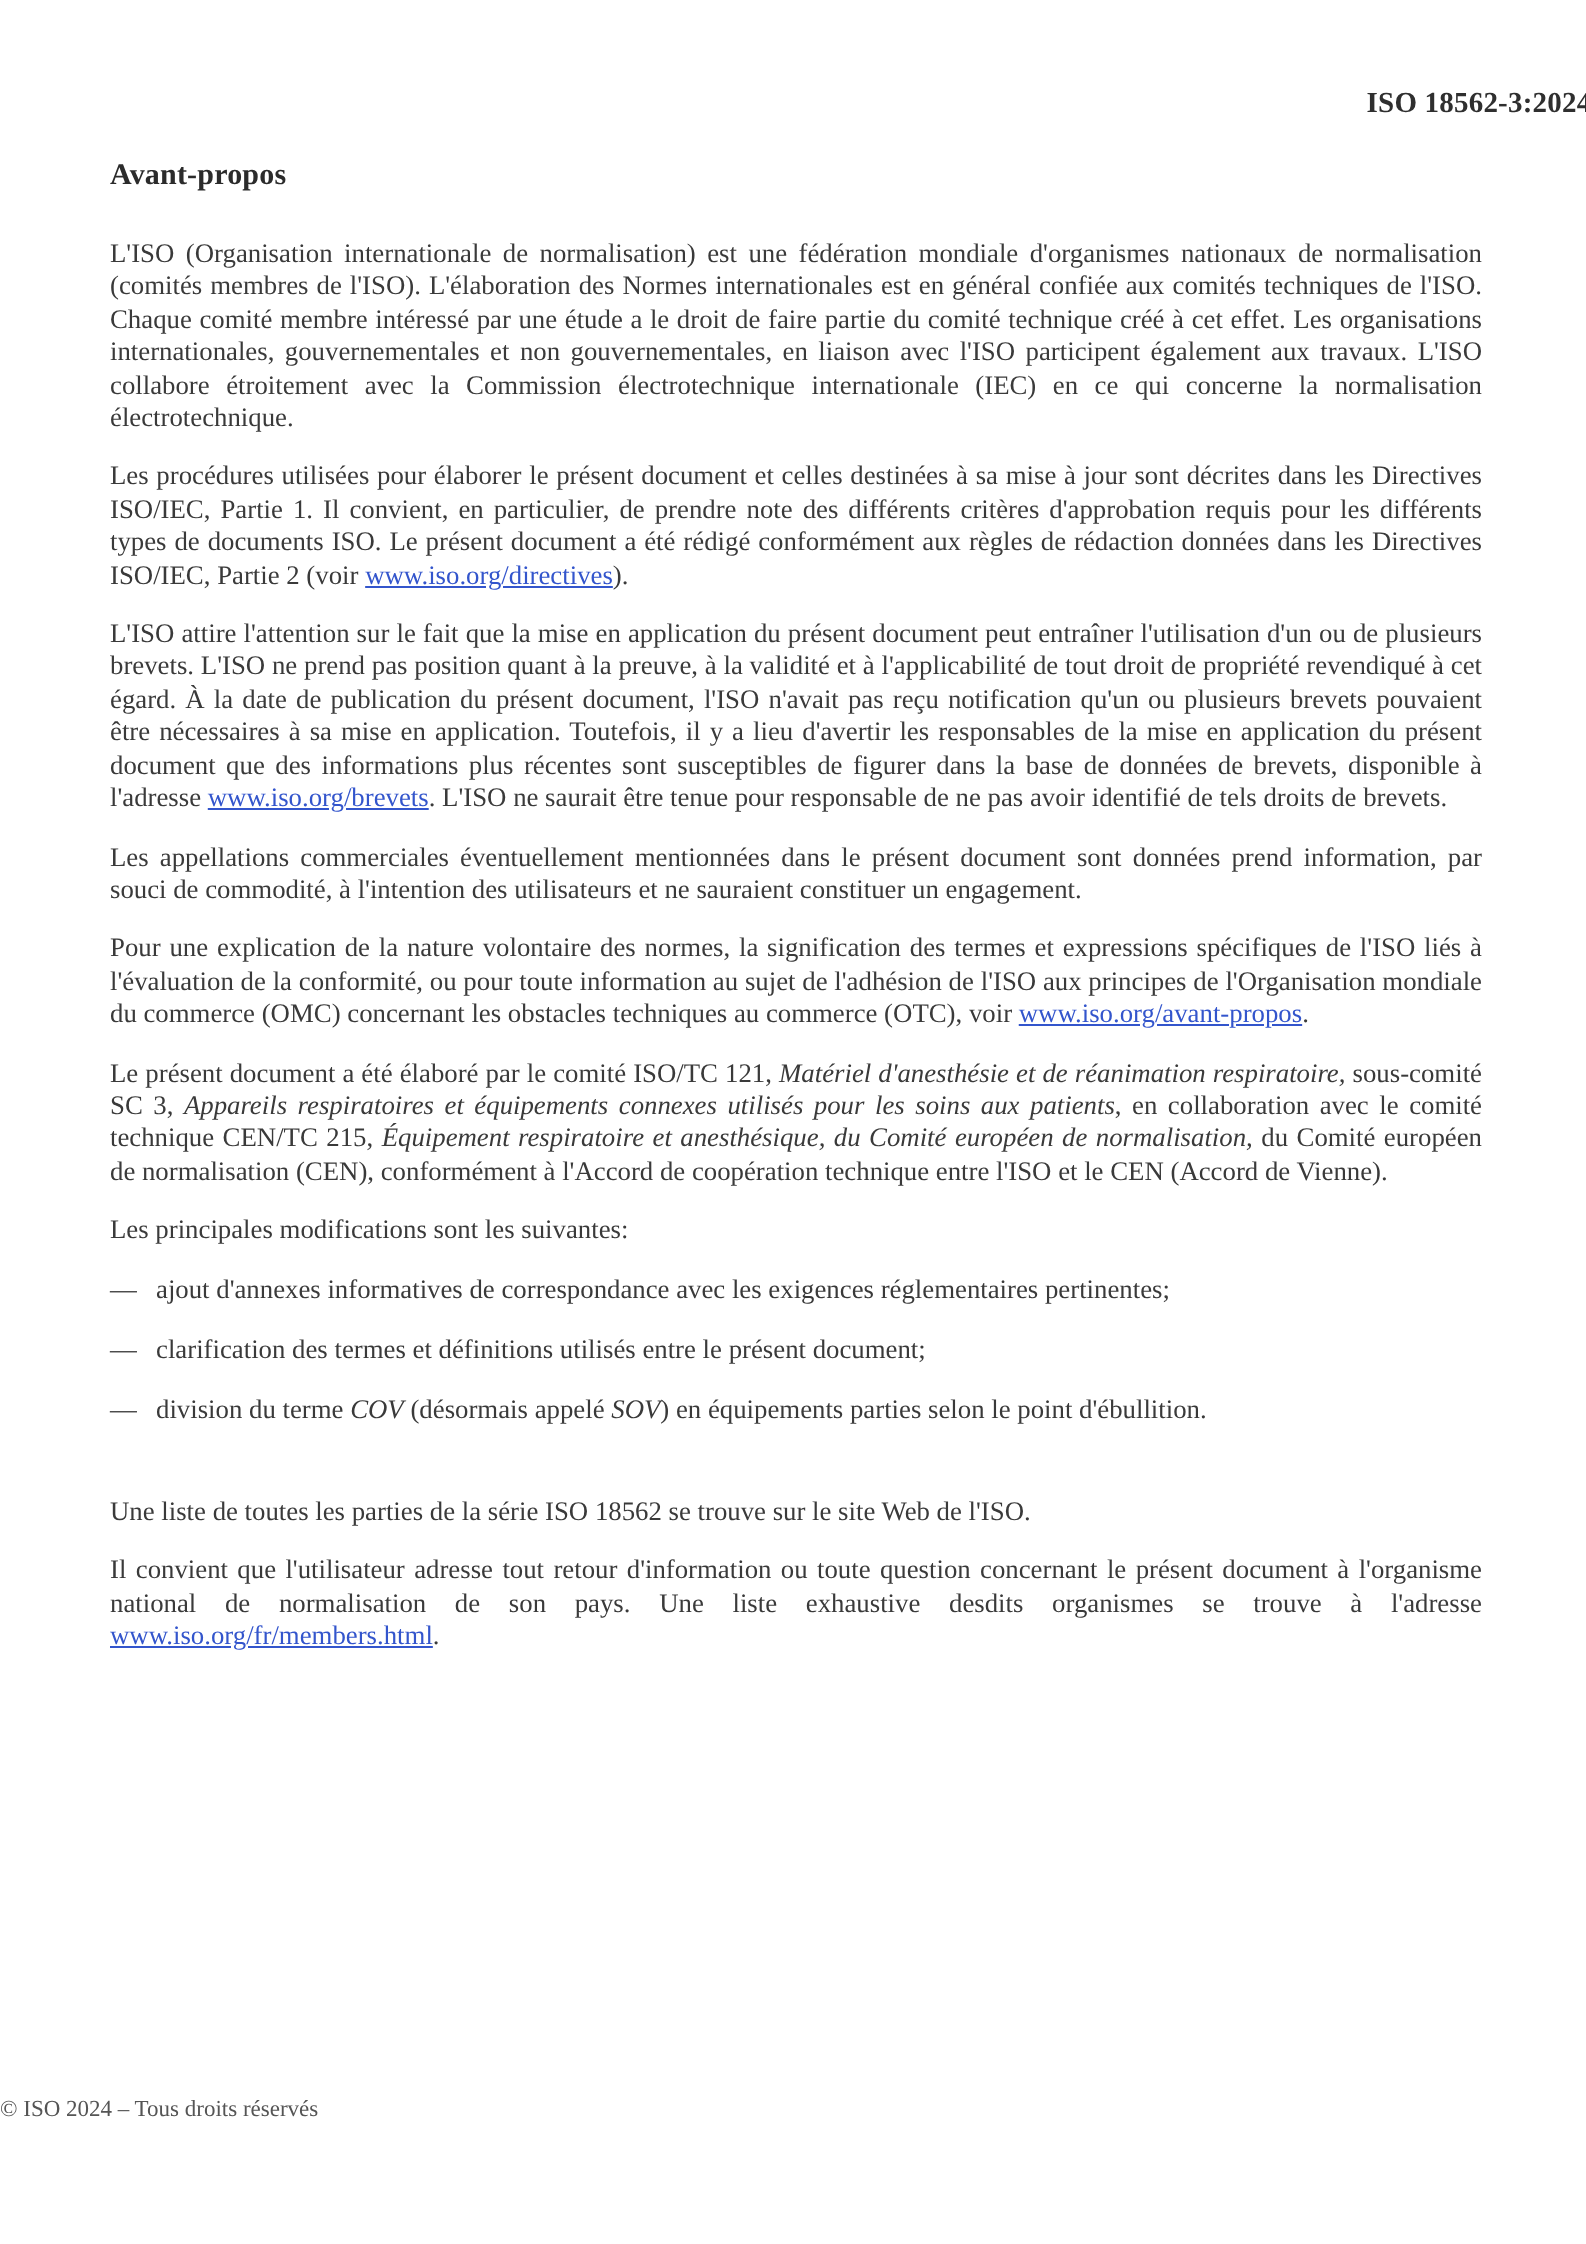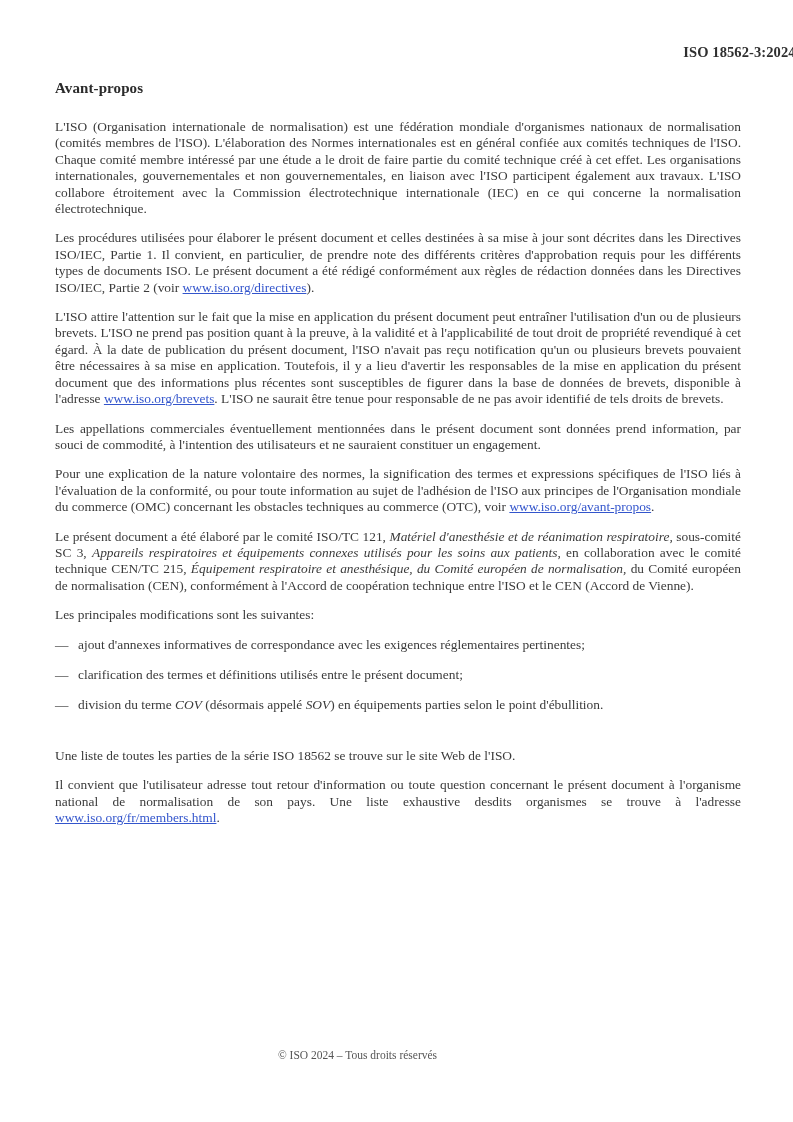--- a/index.html
+++ b/index.html
@@ -82,10 +82,8 @@
     top: 1049px;
     left: 0;
     width: 635px;
-    text-align: center;
     font-size: 11.5px;
     color: #555555;
-    padding-left: 40px;
   }
   .folio {
     position: absolute;

